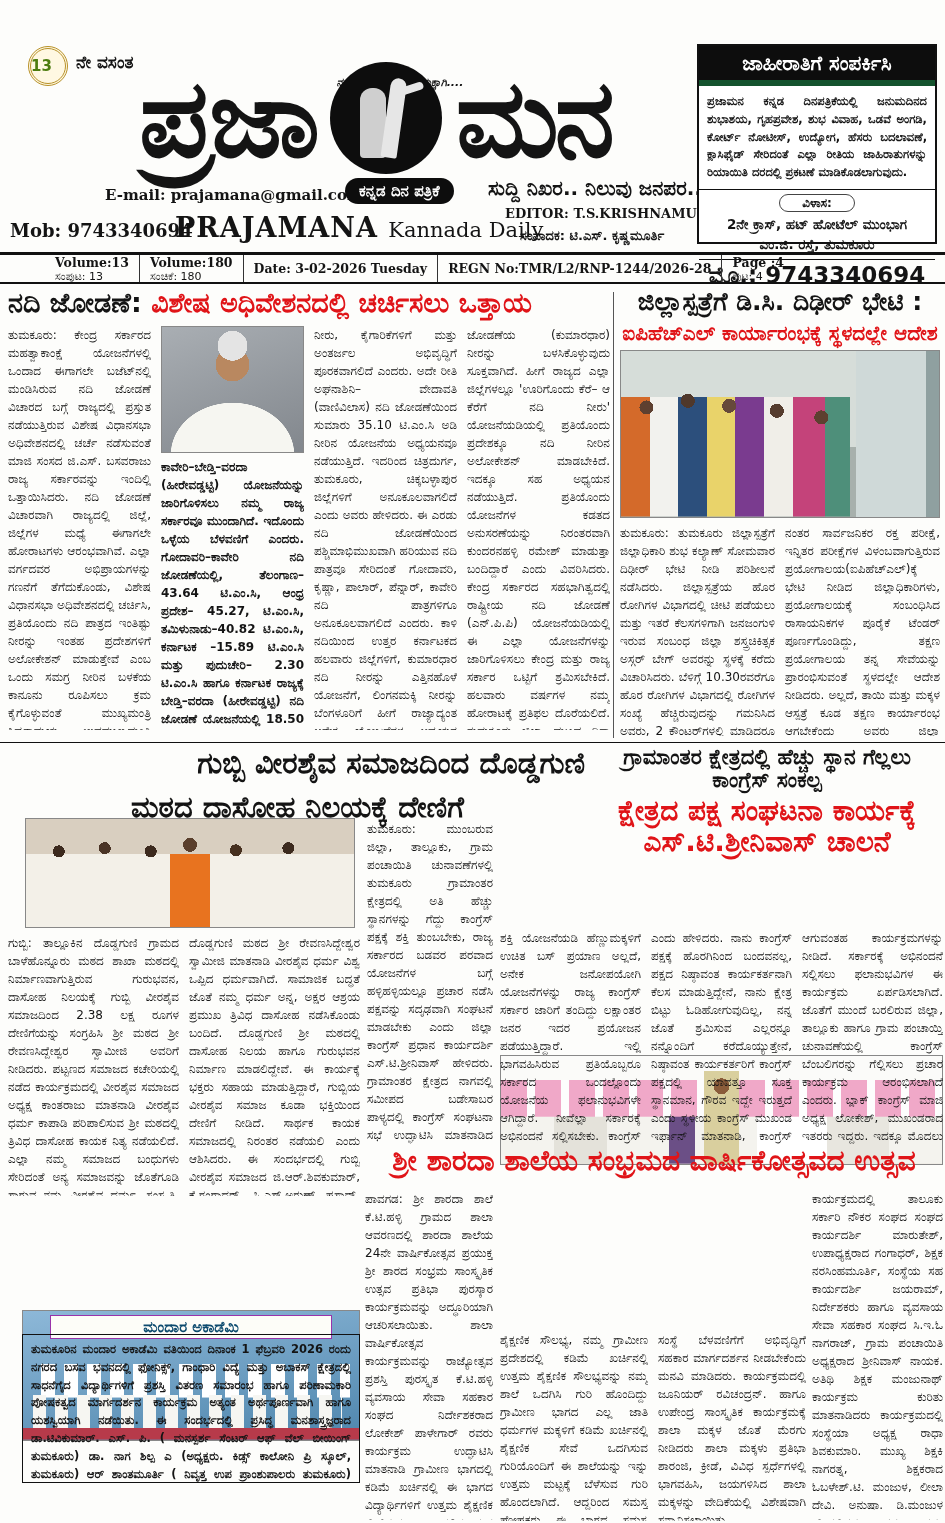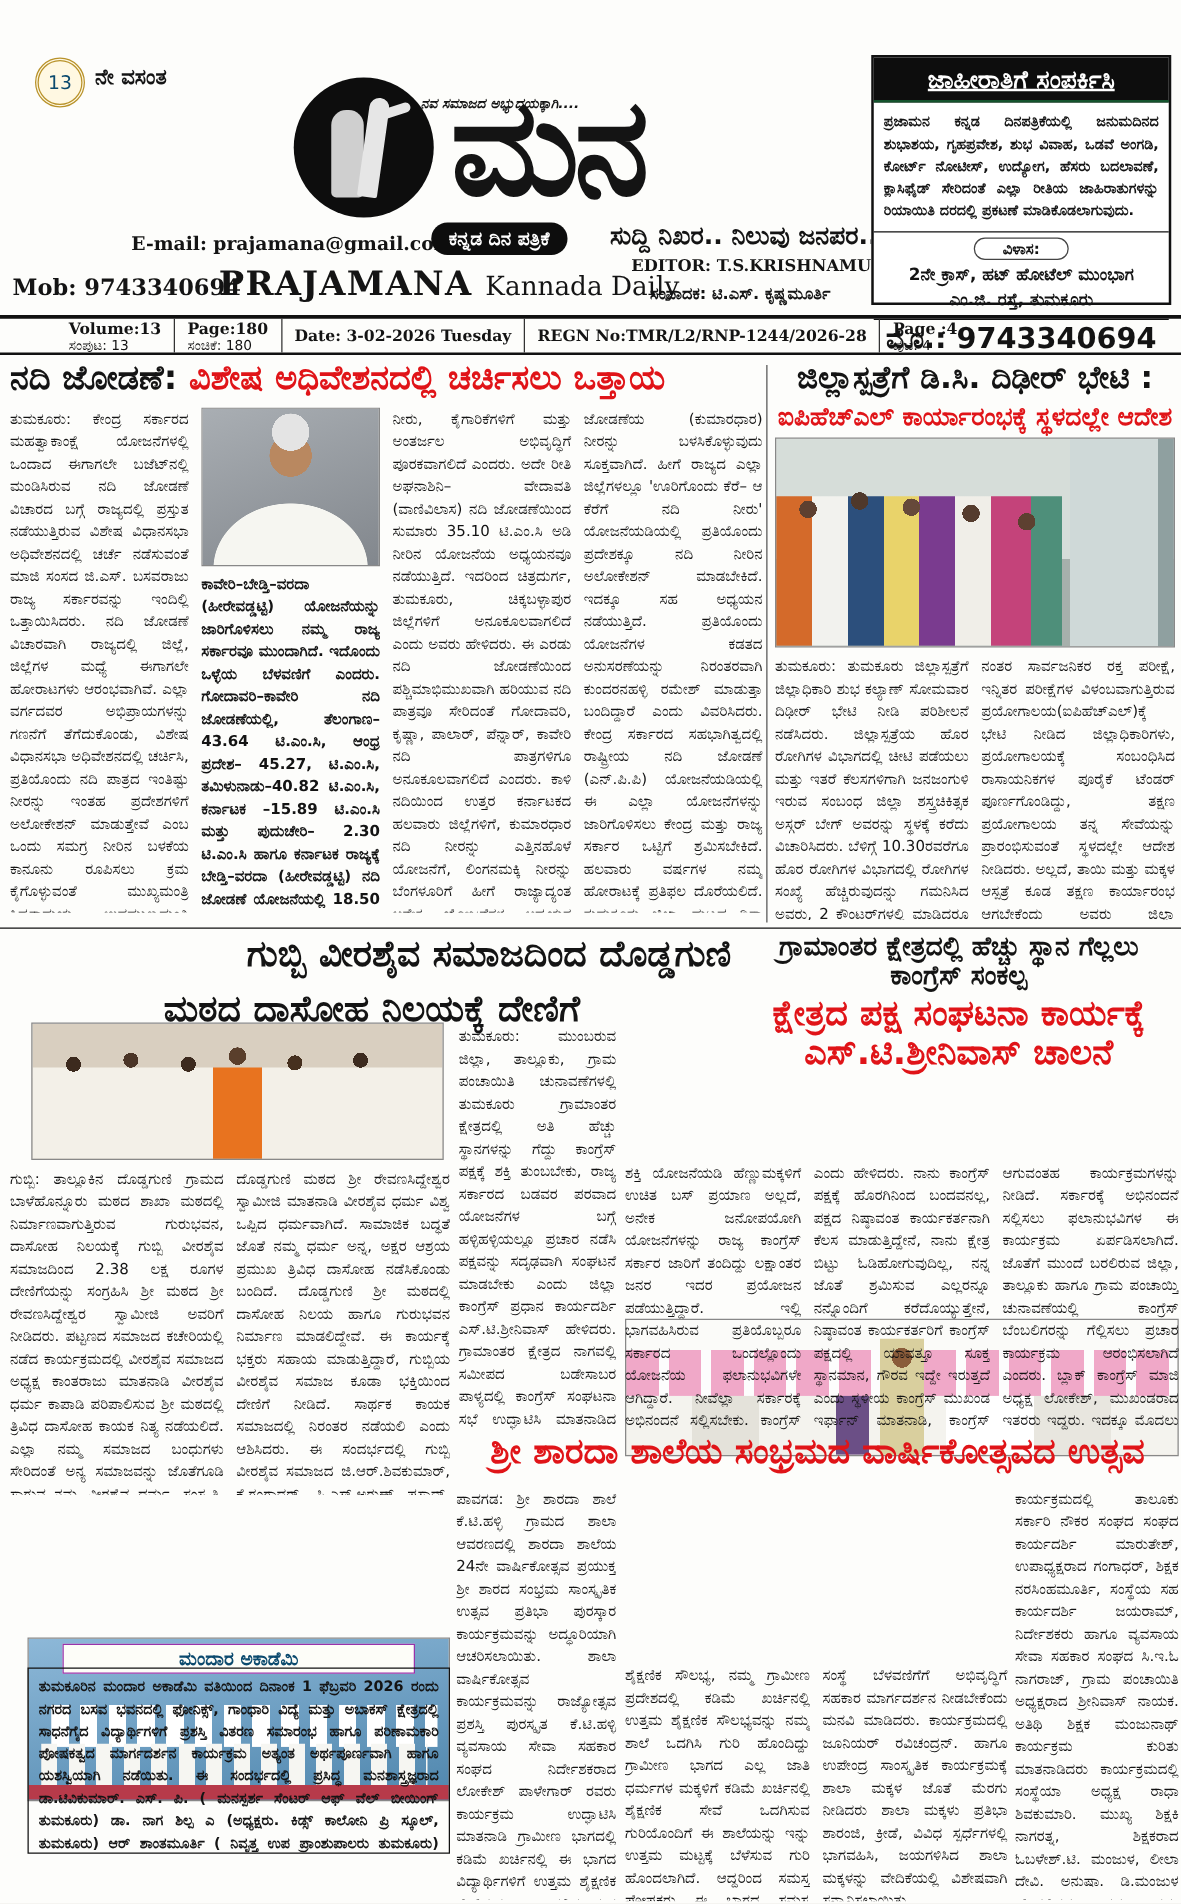--- a/index.html
+++ b/index.html
@@ -8,8 +8,8 @@
         font-family:"DejaVu Sans",sans-serif;color:#141414;overflow:hidden;}
   .abs{position:absolute;}
   
-  .badge13{width:40px;height:40px;border-radius:50%;border:3px double #b8922a;color:#0c4a6e;
-           display:flex;align-items:center;justify-content:center;font-weight:normal;font-size:15px;background:#fff8e2;}
+  .badge13{width:40px;height:40px;border-radius:50%;border:3px double #b8922a;color:#4d7c0f;
+           display:flex;align-items:center;justify-content:flex-start;font-weight:bold;font-size:15px;background:#fff8e2;}
   .vasanta{font-weight:bold;font-size:17px;}
   .mast-title{display:flex;align-items:center;gap:14px;font-weight:900;font-size:108px;line-height:1;
               font-family:"DejaVu Serif",serif;letter-spacing:-4px;}

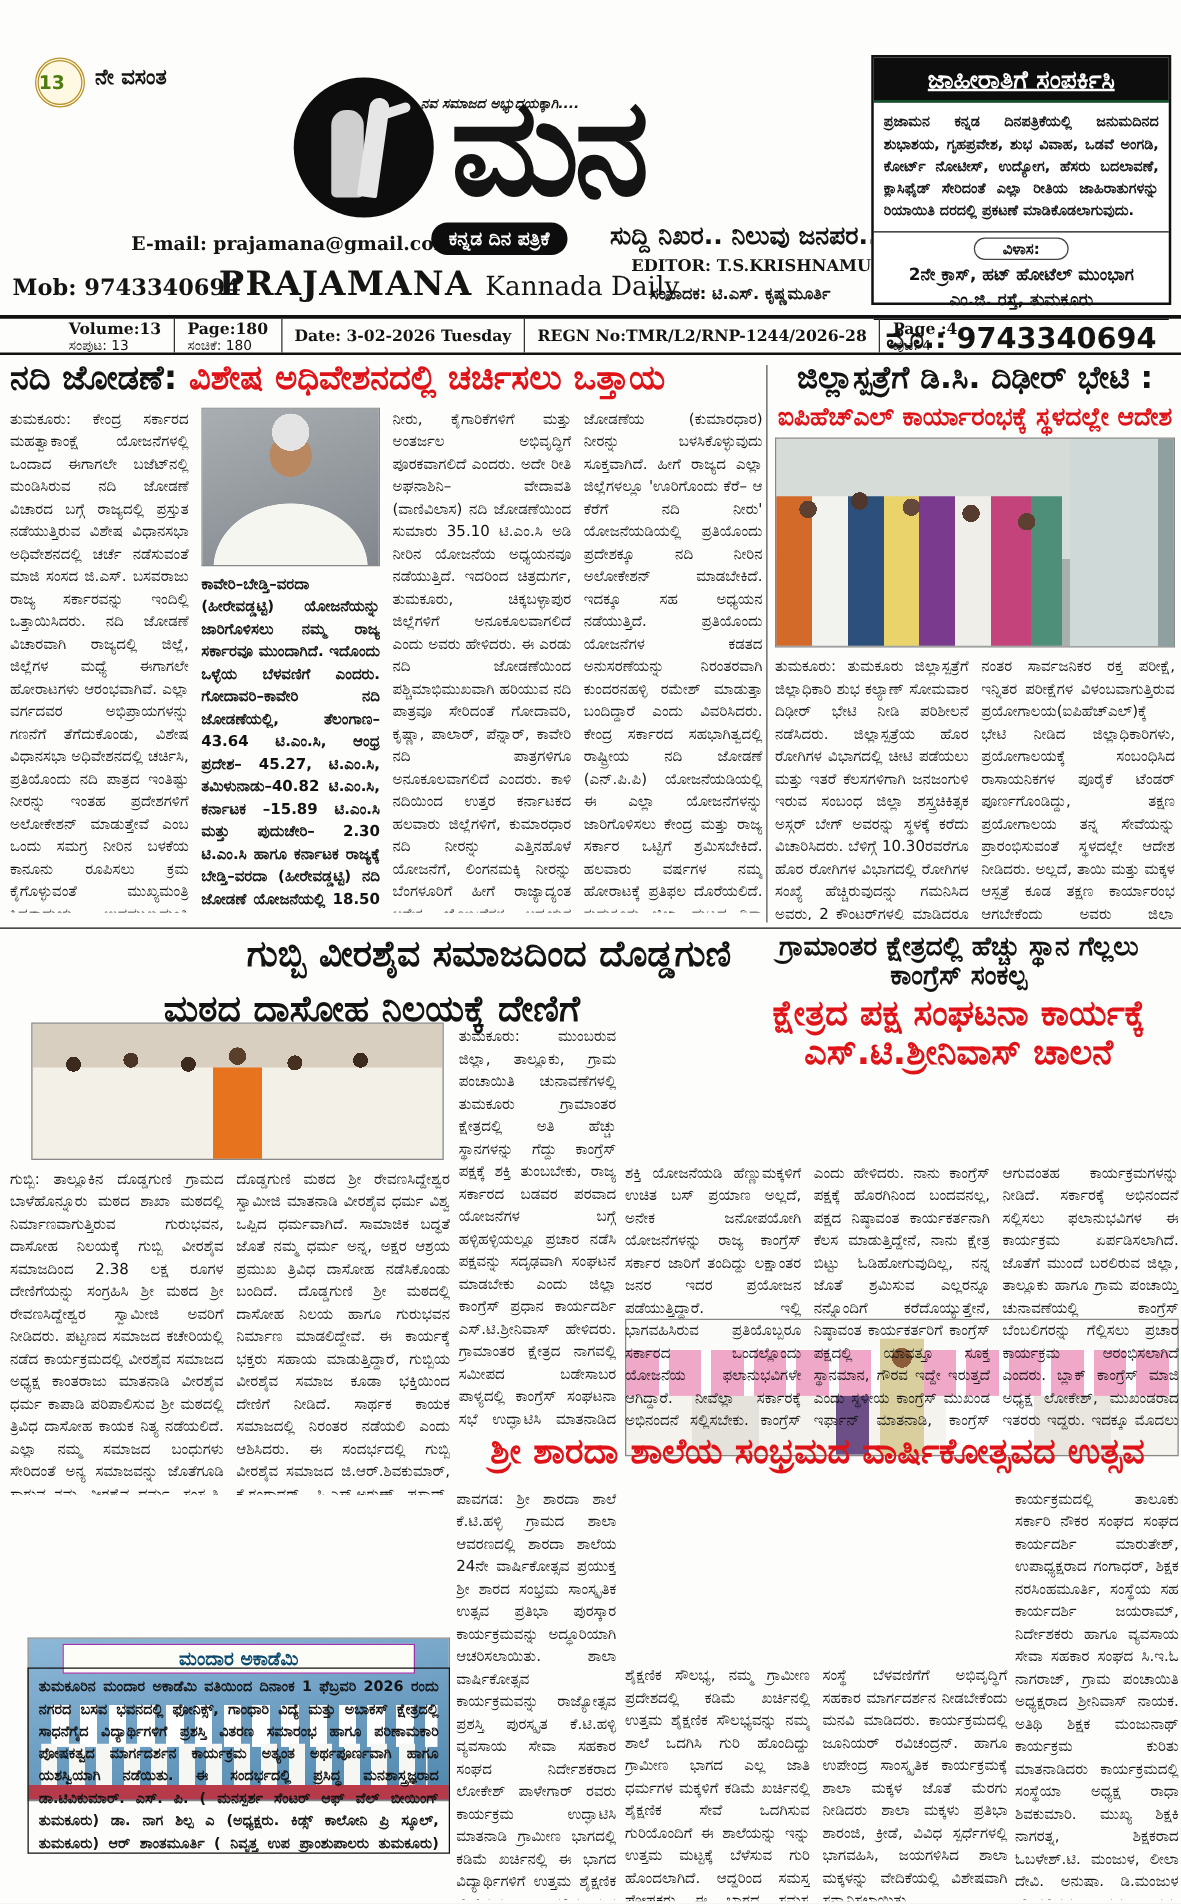--- a/index.html
+++ b/index.html
@@ -111,6 +111,7 @@
     <div class="abs script-slogan" style="left:300px;top:76px;width:200px;text-align:center;">ನವ ಸಮಾಜದ ಅಭ್ಯುದಯಕ್ಕಾಗಿ....</div>
 
     <div class="abs mast-title" style="left:60px;top:62px;width:630px;justify-content:center;">
+      <span>ಪ್ರಜಾ</span>
       <span class="logo-circle">
         <i class="fig1"></i>
         <i class="fig2"></i>

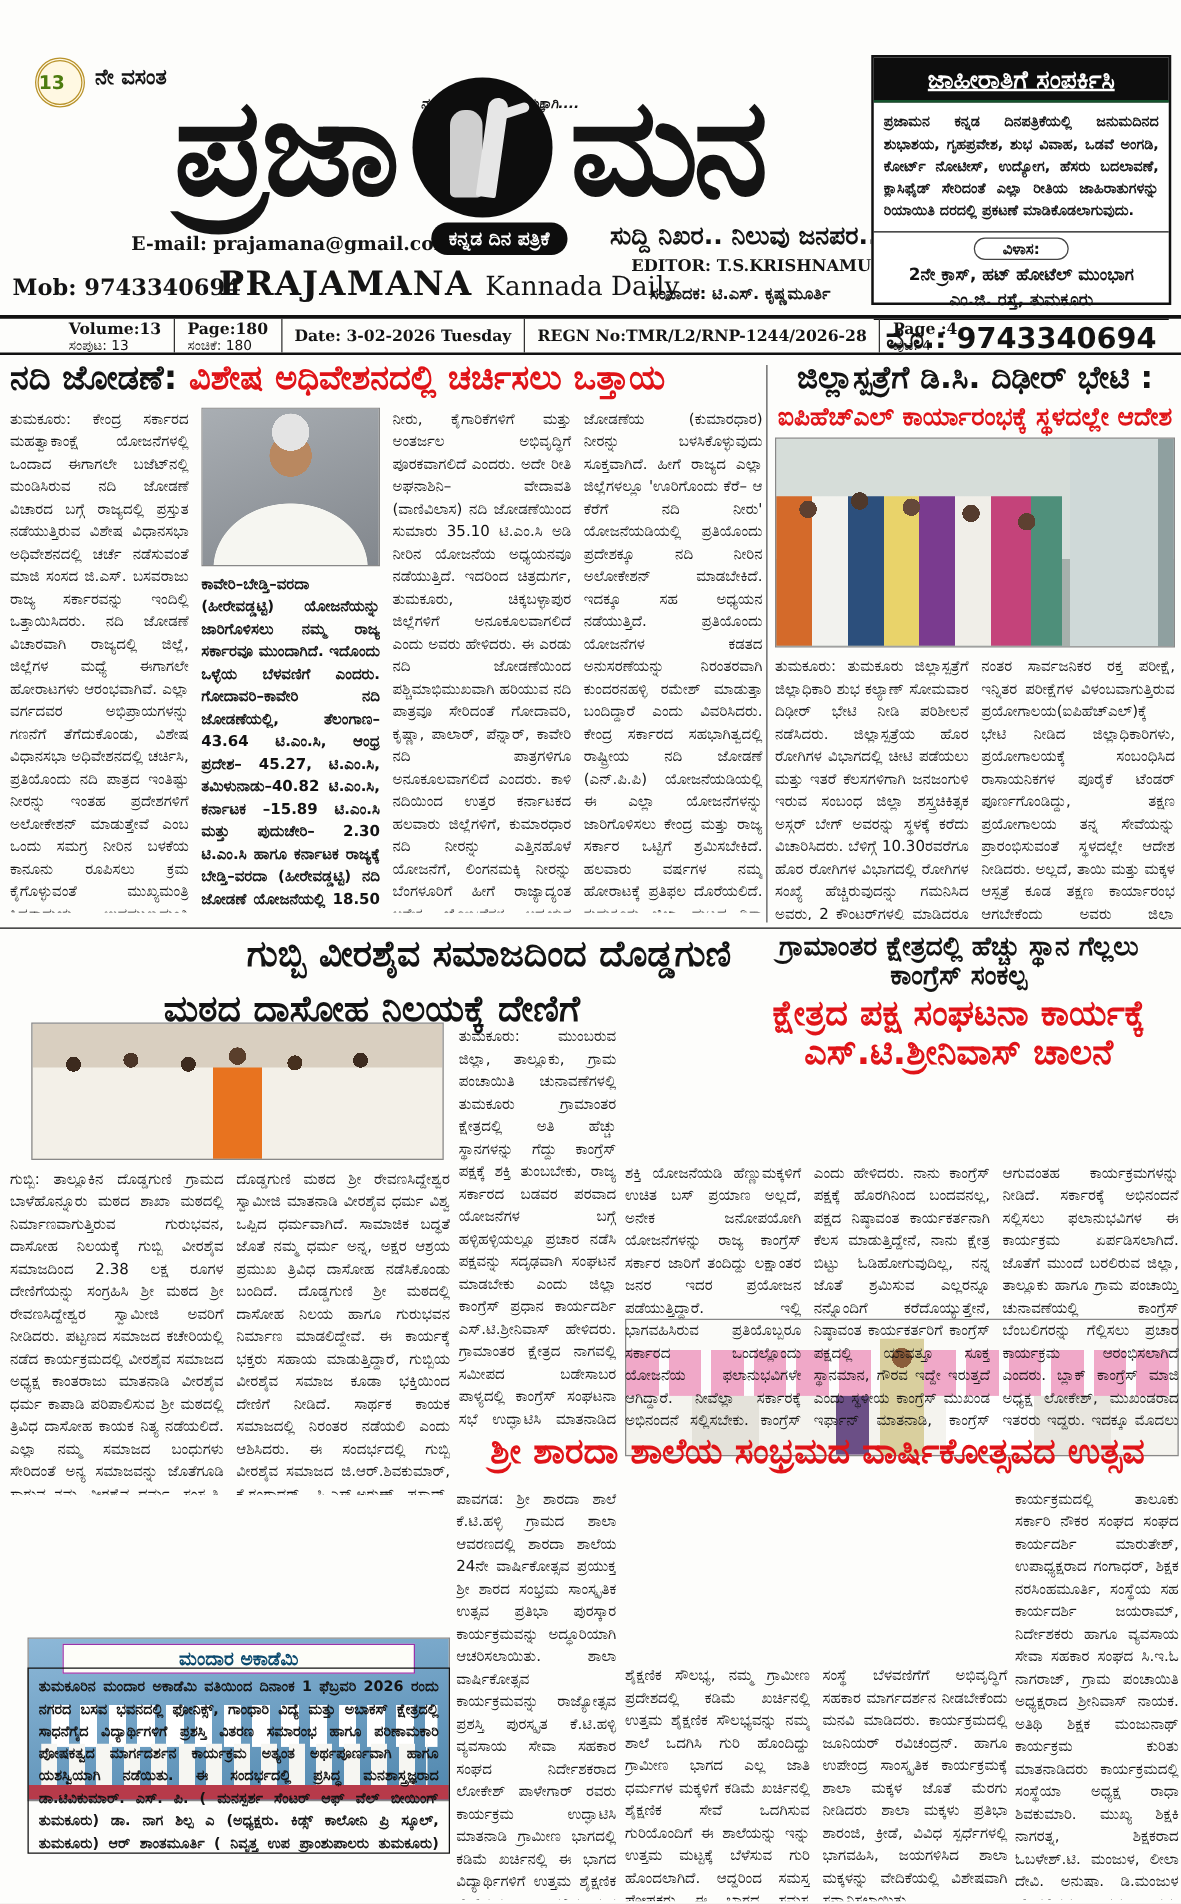--- a/index.html
+++ b/index.html
@@ -28,7 +28,7 @@
   .praja-en small{font-weight:normal;font-size:21px;letter-spacing:0;}
   
   .adbox{border:2px solid #111;background:#fff;}
-  .adbox .hd{background:#0d0d0d;color:#fff;text-align:center;font-weight:900;font-size:20px;padding:5px 2px;border-bottom:2px solid #14532d;text-decoration:underline;}
+  .adbox .hd{background:#0d0d0d;color:#fff;text-align:center;font-weight:900;font-size:20px;padding:5px 2px;border-bottom:6px solid #14532d;}
   .adbox .bd{font-weight:bold;font-size:11.5px;line-height:1.55;padding:7px 8px;text-align:justify;border-bottom:1.5px solid #111;}
   .addr-pill{display:inline-block;border:1.5px solid #444;border-radius:10px;padding:1px 22px;font-weight:bold;font-size:12px;}
   .addr-lines{text-align:center;font-weight:bold;font-size:13.5px;line-height:1.45;padding:3px 0 5px;}

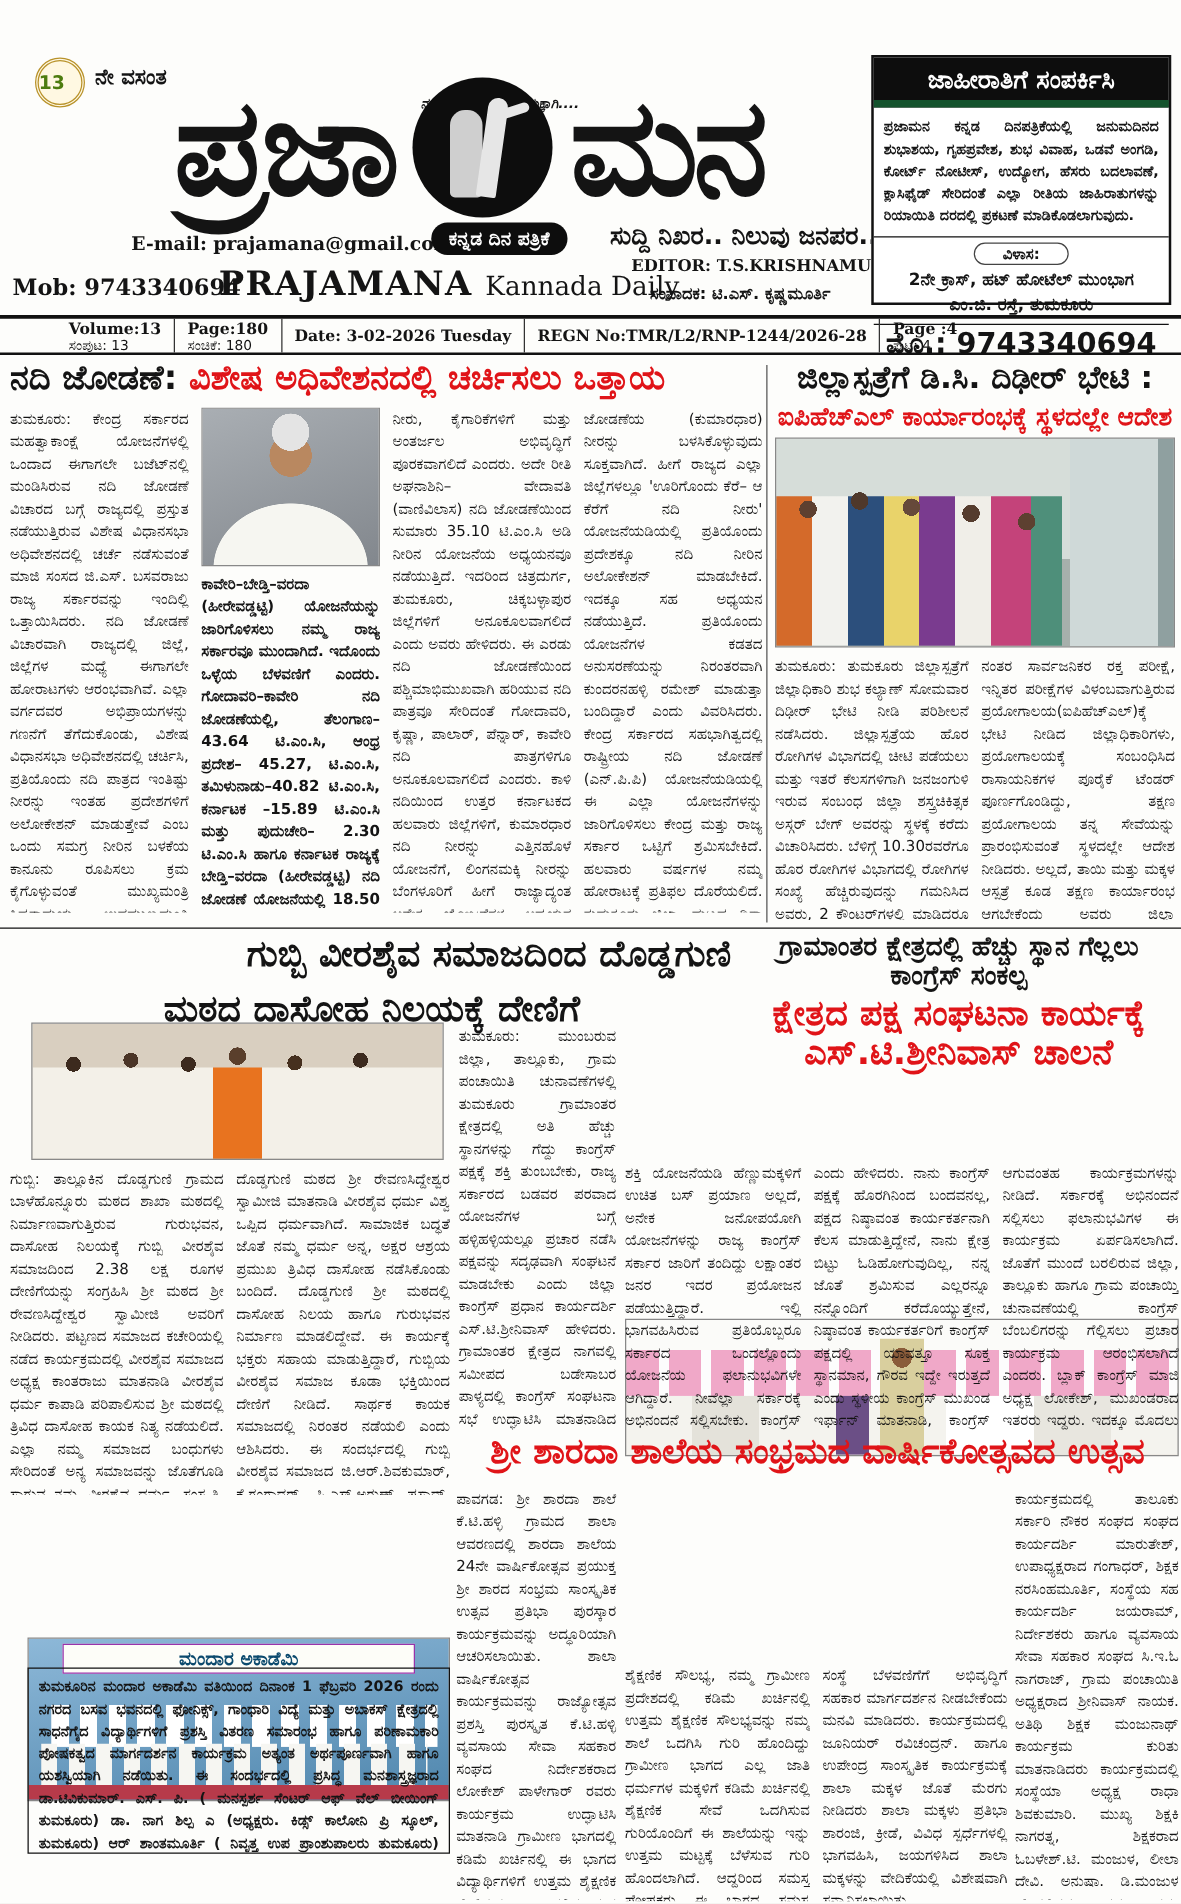--- a/index.html
+++ b/index.html
@@ -152,7 +152,7 @@
       <span class="kn">ಸಂಪುಟ: 13</span>
     </div>
     <div class="icell">
-      <span class="en">Page:180</span>
+      <span class="en">Volume:180</span>
       <span class="kn">ಸಂಚಿಕೆ: 180</span>
     </div>
     <div class="icell single">

